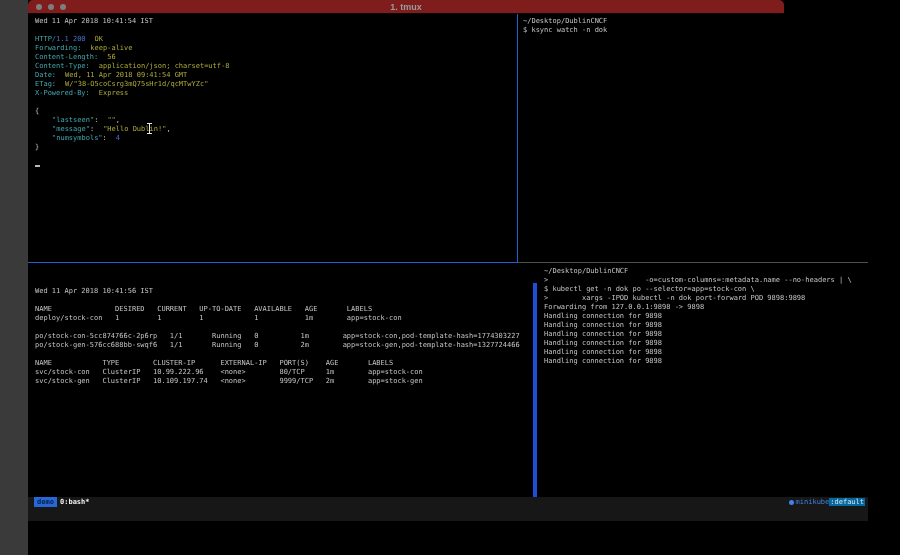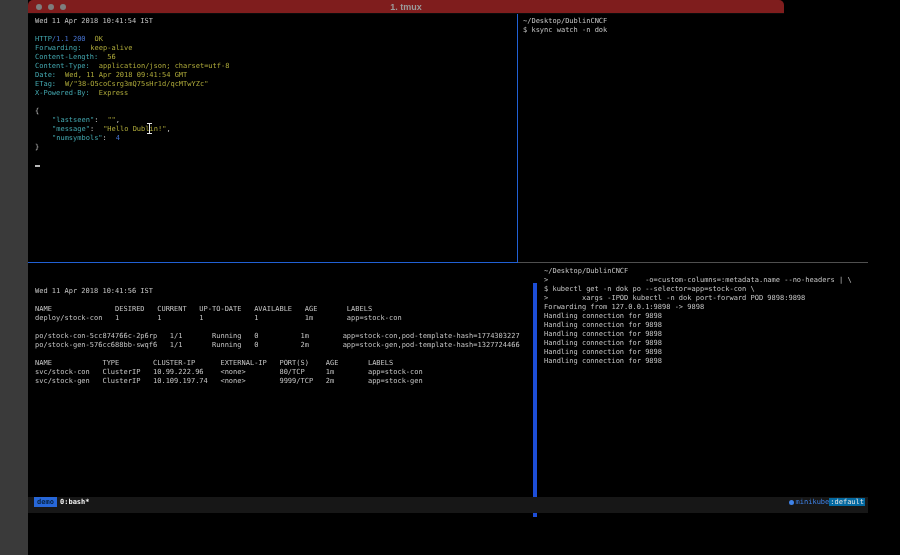--- a/index.html
+++ b/index.html
@@ -46,7 +46,7 @@
   .ibeam .cap-bot{position:absolute;left:1px;bottom:0;width:4.5px;height:1.3px;background:#e9e9e9;}
 
   
-  .statusbar{position:absolute;left:0;top:497px;width:840px;height:16px;background:#171717;
+  .statusbar{position:absolute;left:0;top:497px;width:840px;height:24px;background:#171717;
              font-size:7px;line-height:10px;white-space:pre;}
   .session-badge{position:absolute;left:6px;top:0;background:#2767d9;color:#062240;
                  padding:0 3px;height:10px;font-weight:bold;}

